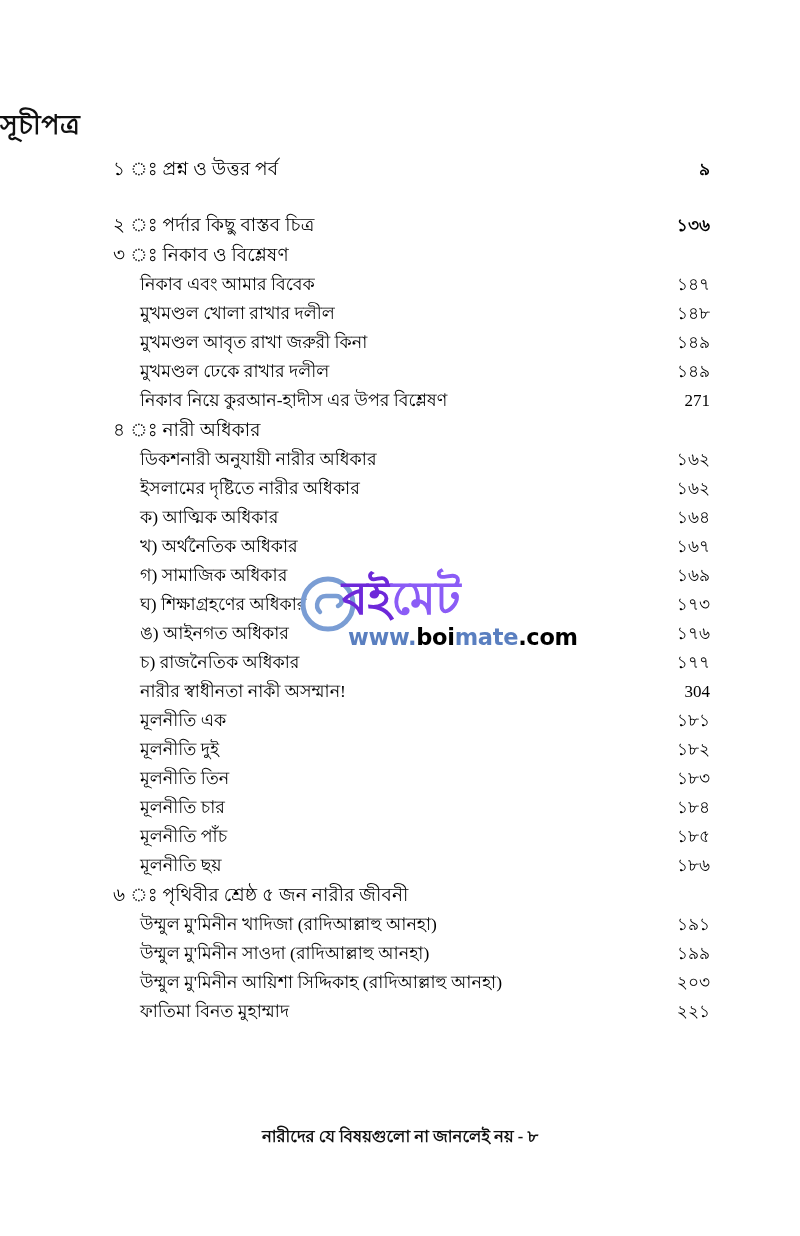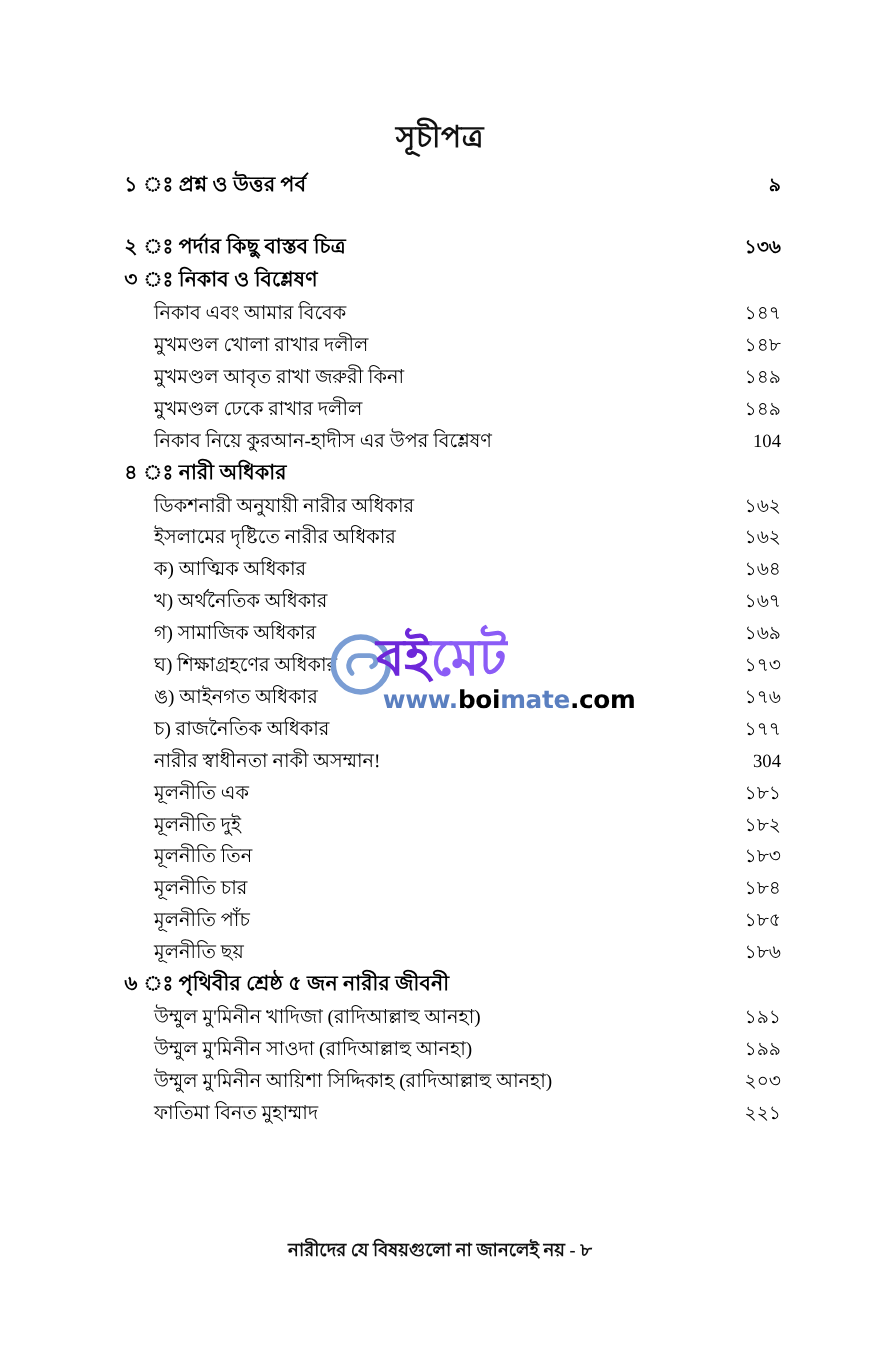--- a/index.html
+++ b/index.html
@@ -27,7 +27,7 @@
     top: 104px;
     left: 0;
     width: 800px;
-    text-align: center;
+    text-align: left;
     font-size: 27px;
     font-weight: 700;
     letter-spacing: 0.5px;

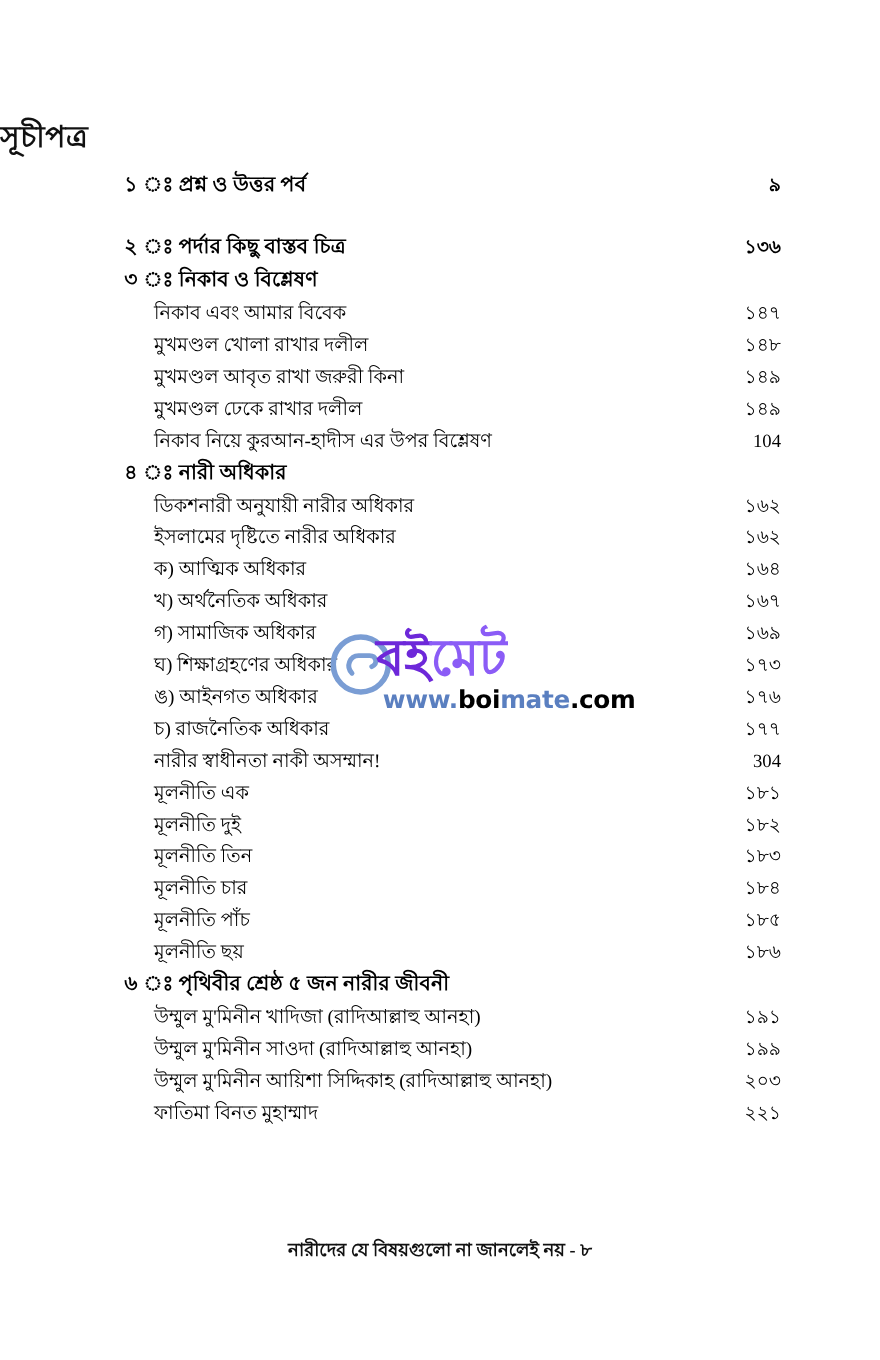--- a/index.html
+++ b/index.html
@@ -65,7 +65,7 @@
     height: 30px;
   }
   .row-chapter .toc-label {
-    font-weight: 700;
+    font-weight: 400;
     font-size: 18.5px;
     letter-spacing: 0.2px;
   }

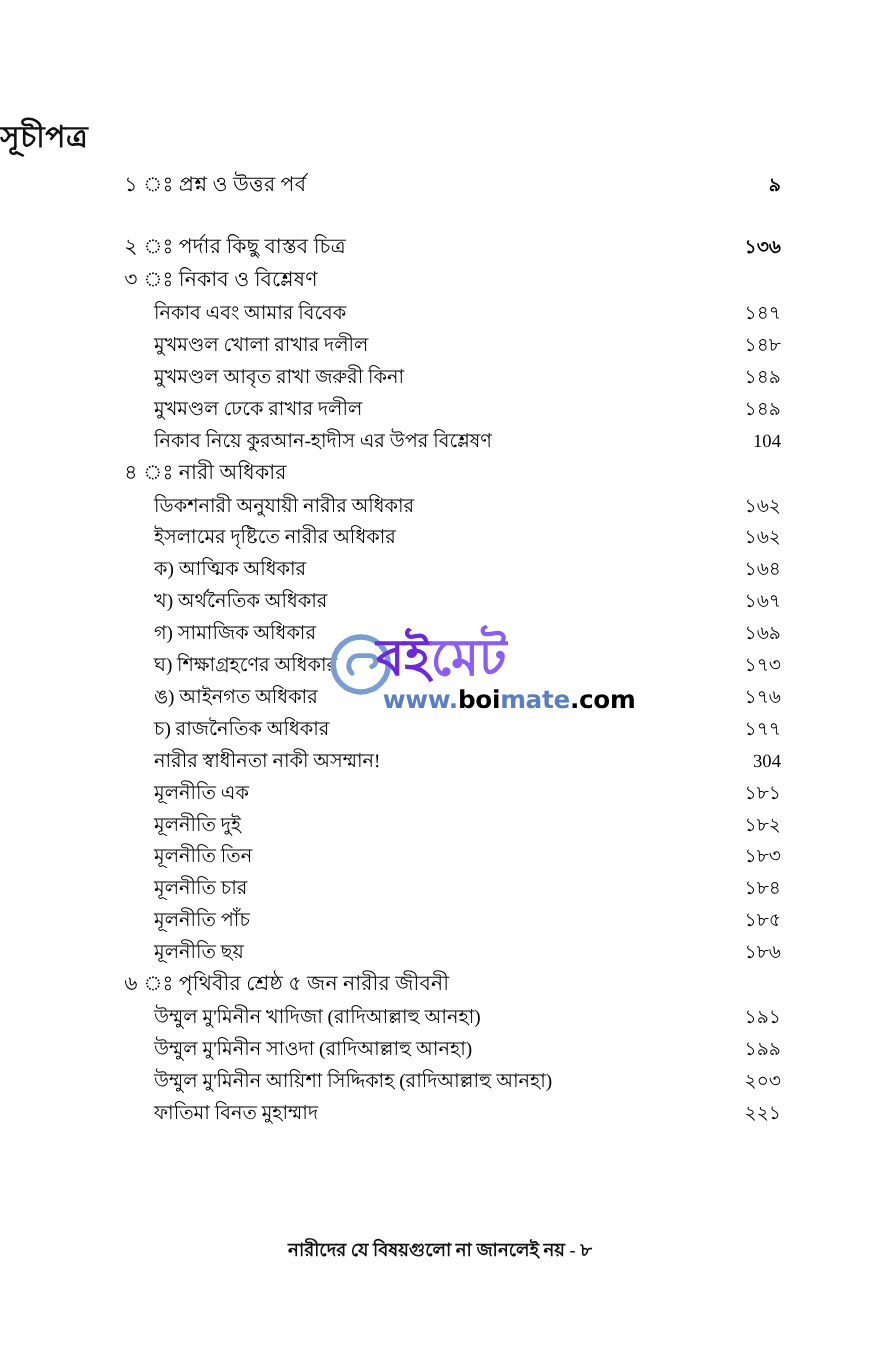--- a/index.html
+++ b/index.html
@@ -182,7 +182,7 @@
       </div>
       <div class="toc-row row-entry">
         <span class="toc-label">নিকাব নিয়ে কুরআন-হাদীস এর উপর বিশ্লেষণ</span>
-        <span class="toc-page">104</span>
+        <span class="toc-page">271</span>
       </div>
       <div class="toc-row row-chapter">
         <span class="toc-label">৪ ঃ নারী অধিকার</span>

